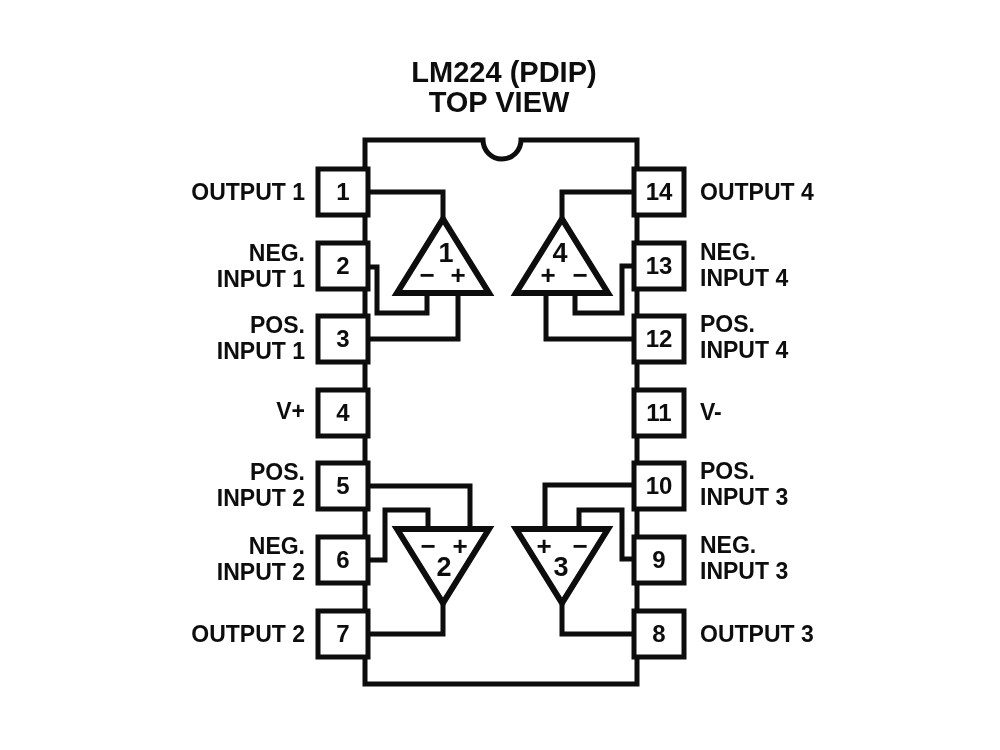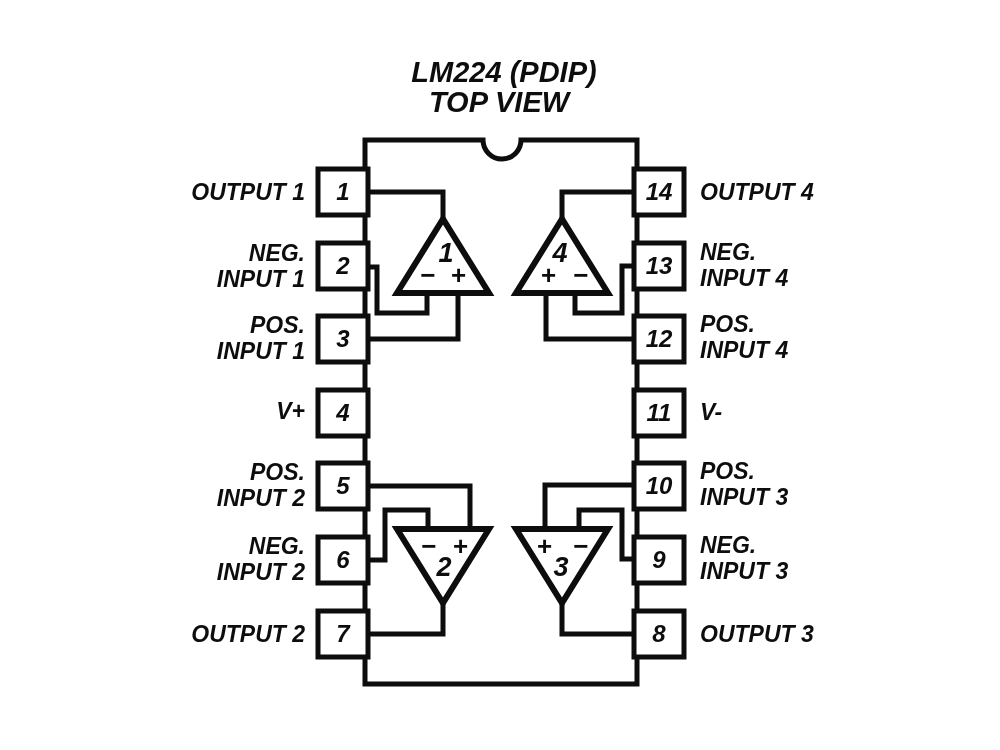--- a/index.html
+++ b/index.html
@@ -16,7 +16,6 @@
     width: 1000px;
     height: 750px;
     background: #ffffff;
-    font-style: italic;
   }
   svg { display: block; }
   .outline {

